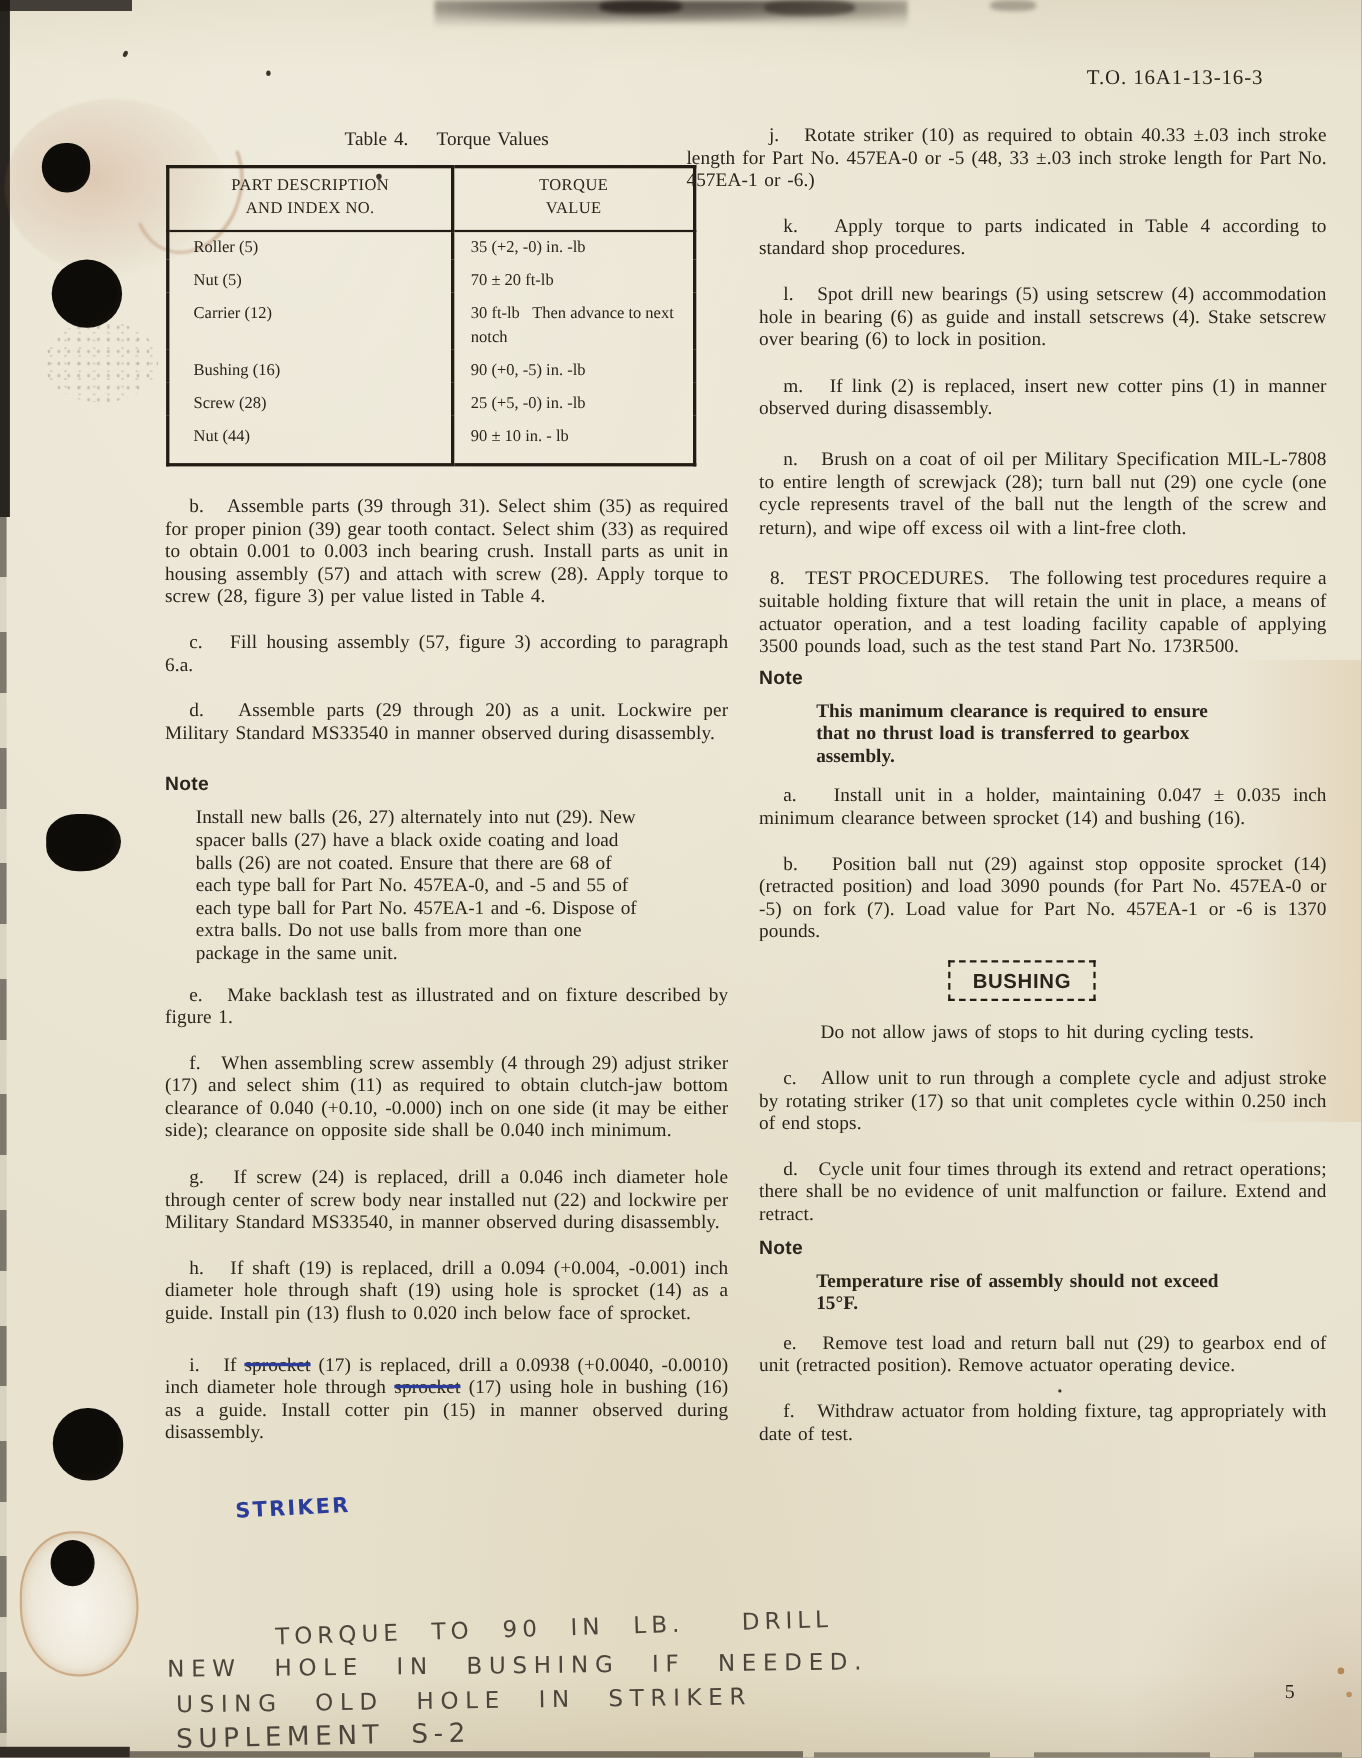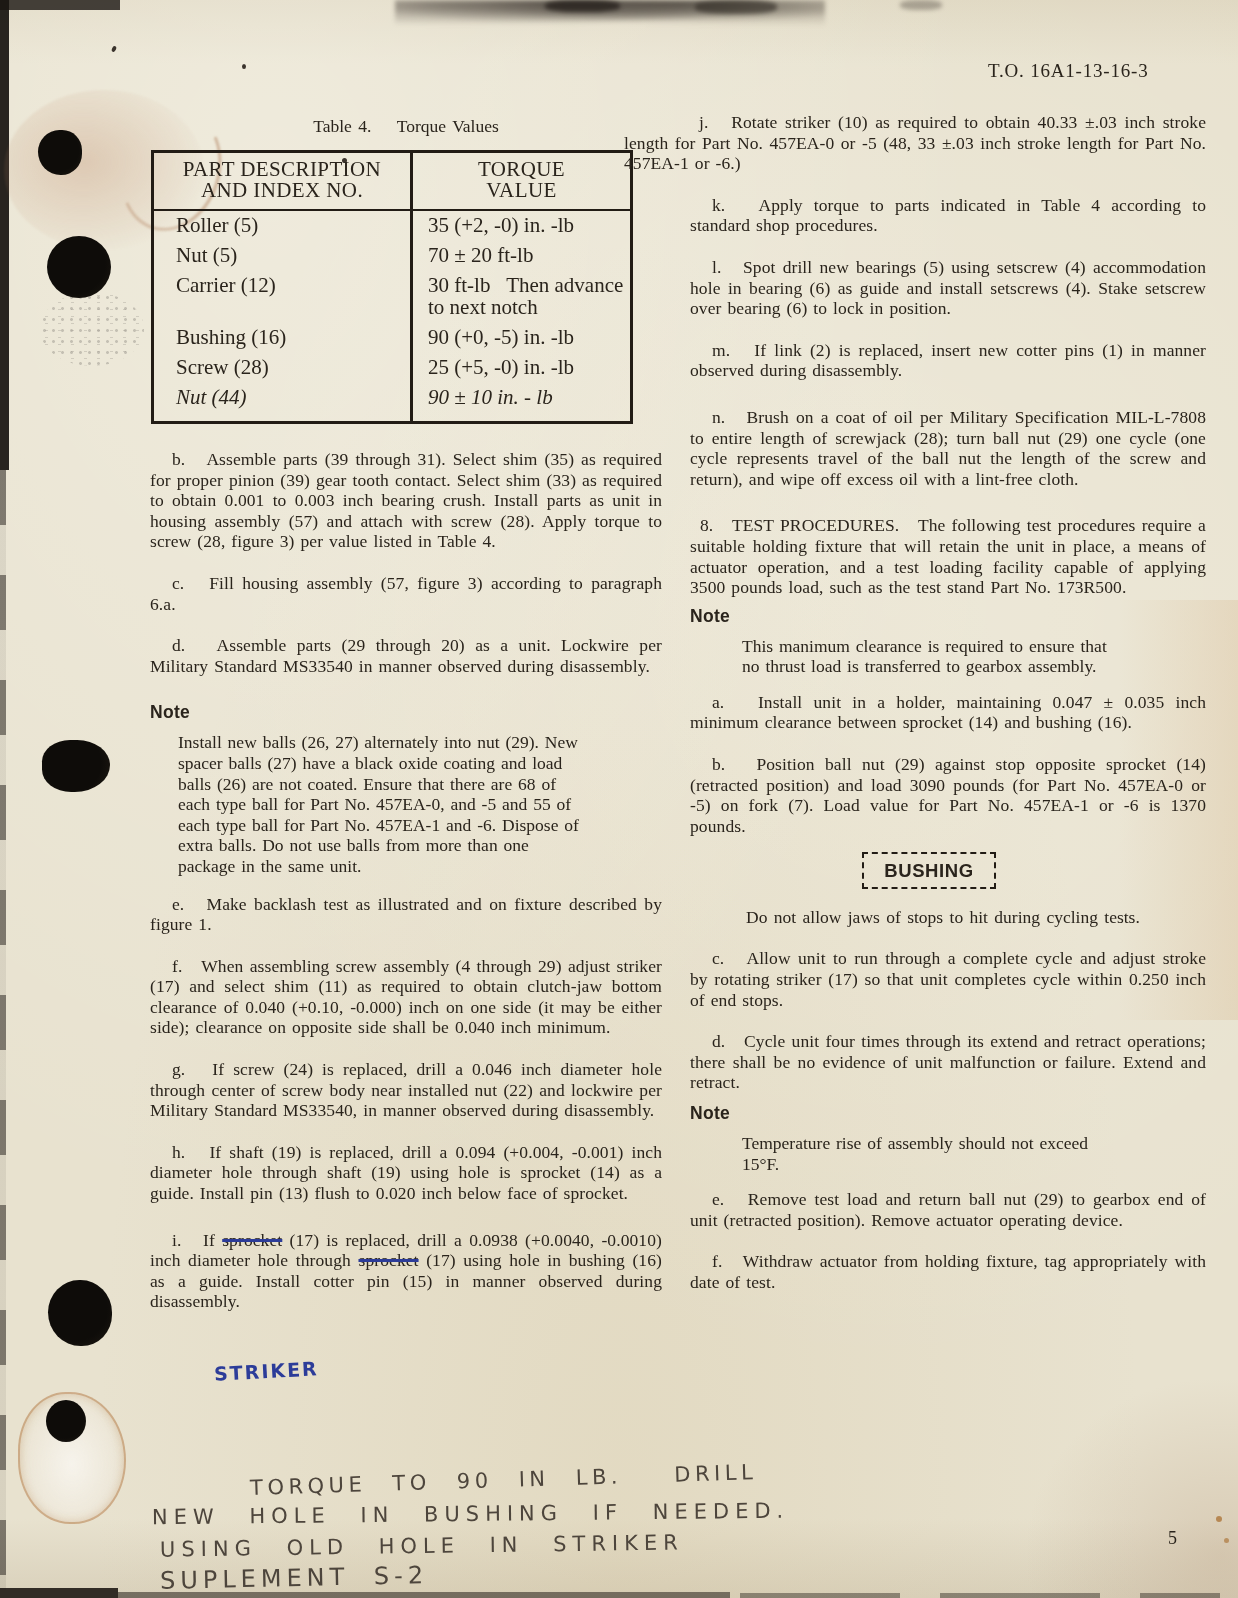--- a/index.html
+++ b/index.html
@@ -20,7 +20,7 @@
   .mb-lg { margin-bottom:26px; }
   .table-title { text-align:center; font-size:17.5px; margin:0 0 13px; word-spacing:2px; }
   table.t4 { border-collapse:collapse; width:482px; margin:0 0 25px 1px; border:3px solid #221c15; }
-  .t4 th, .t4 td { font-size:21px; }
+  .t4 th, .t4 td { font-size:15px; }
   .t4 thead th { font-weight:normal; text-align:center; padding:6px 4px 8px; border-bottom:2px solid #221c15; line-height:21px; letter-spacing:0.4px; }
   .t4 th:first-child, .t4 td:first-child { border-right:3px solid #221c15; width:228px; }
   .t4 tbody td { padding:8px 6px 0 0; line-height:22px; vertical-align:top; }

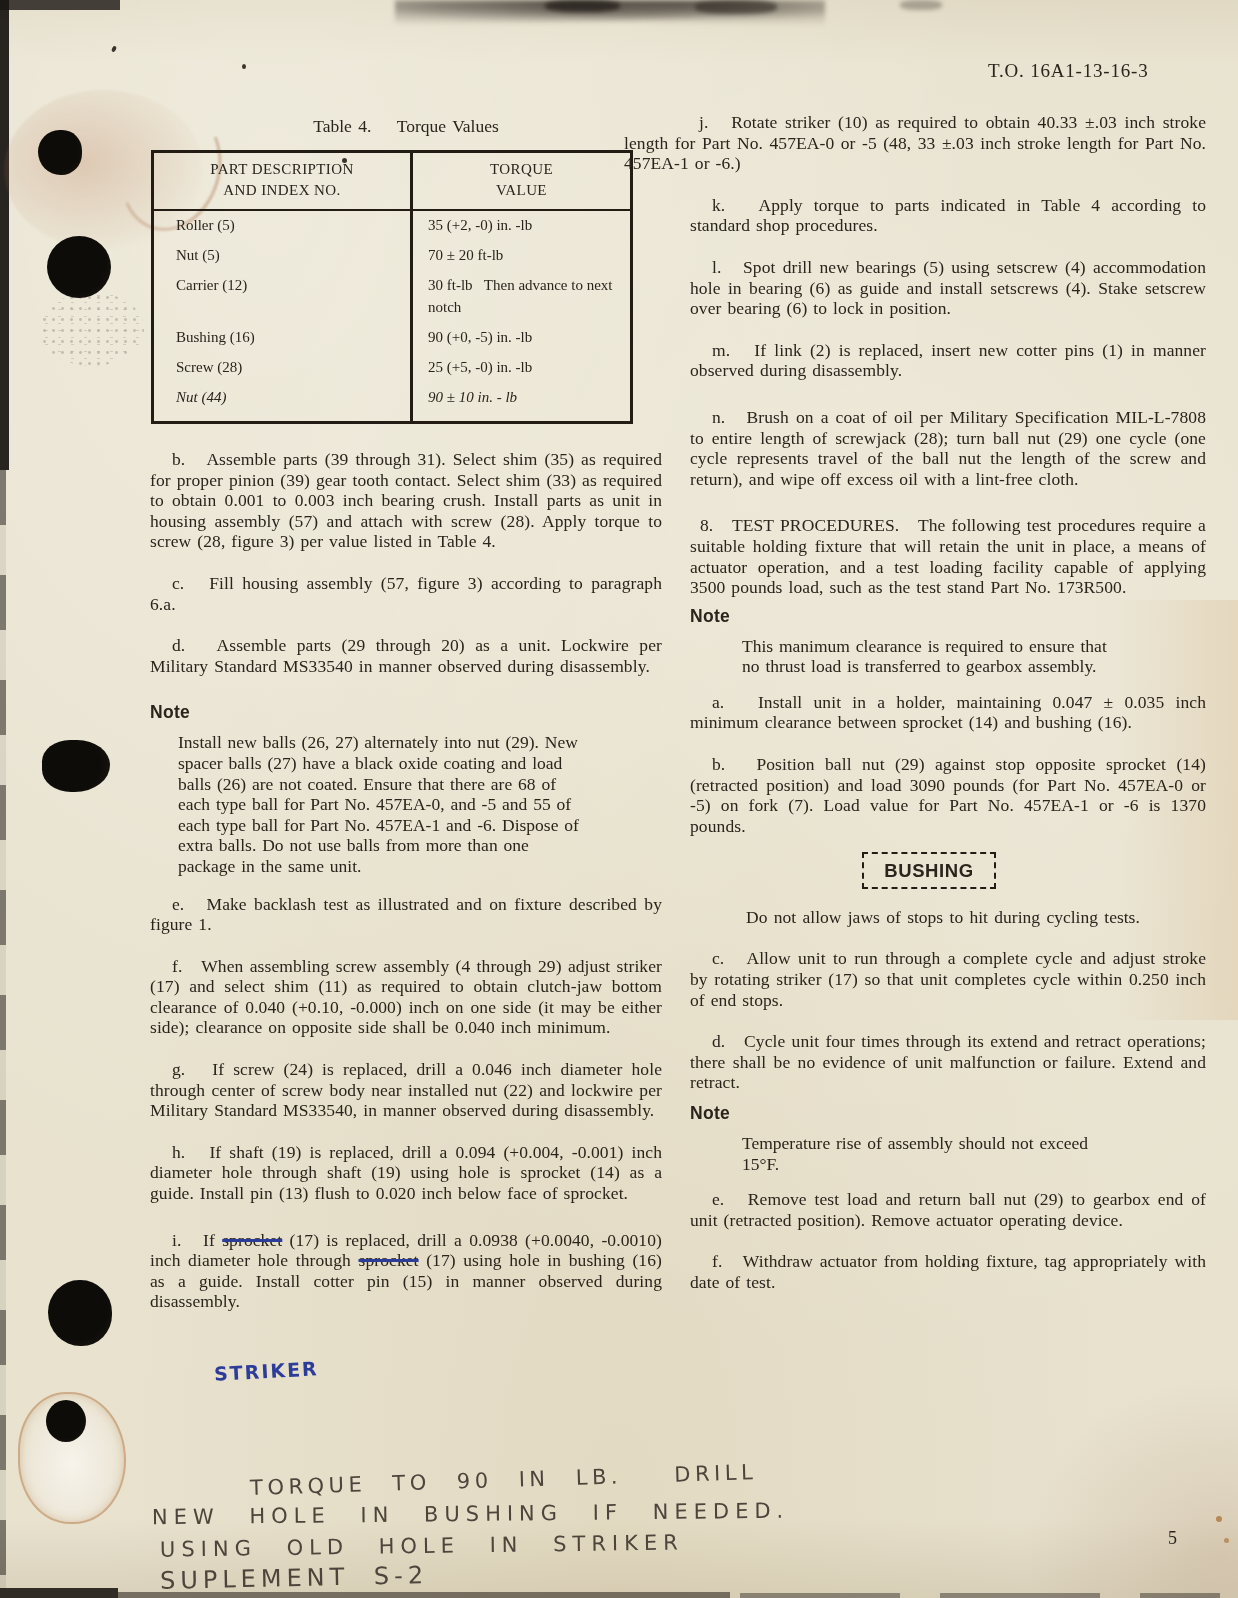--- a/index.html
+++ b/index.html
@@ -27,7 +27,7 @@
   .t4 tbody td.part { padding-left:22px; }
   .t4 tbody td.val  { padding-left:15px; }
   .t4 tbody tr:first-child td { padding-top:3px; }
-  .t4 tbody tr:last-child td  { padding-bottom:13px;font-style:italic; }
+  .t4 tbody tr:last-child td  { padding-bottom:13px; }
   .note-head { font-family:"Liberation Sans",sans-serif; font-weight:bold; font-size:17.5px; text-align:left; margin:0 0 9px; letter-spacing:0.3px; }
   .note-body { font-size:17.5px; line-height:20.6px; text-align:left; word-spacing:1.5px; }
   .col-left  .note-body { margin:0 72px 17px 28px; }

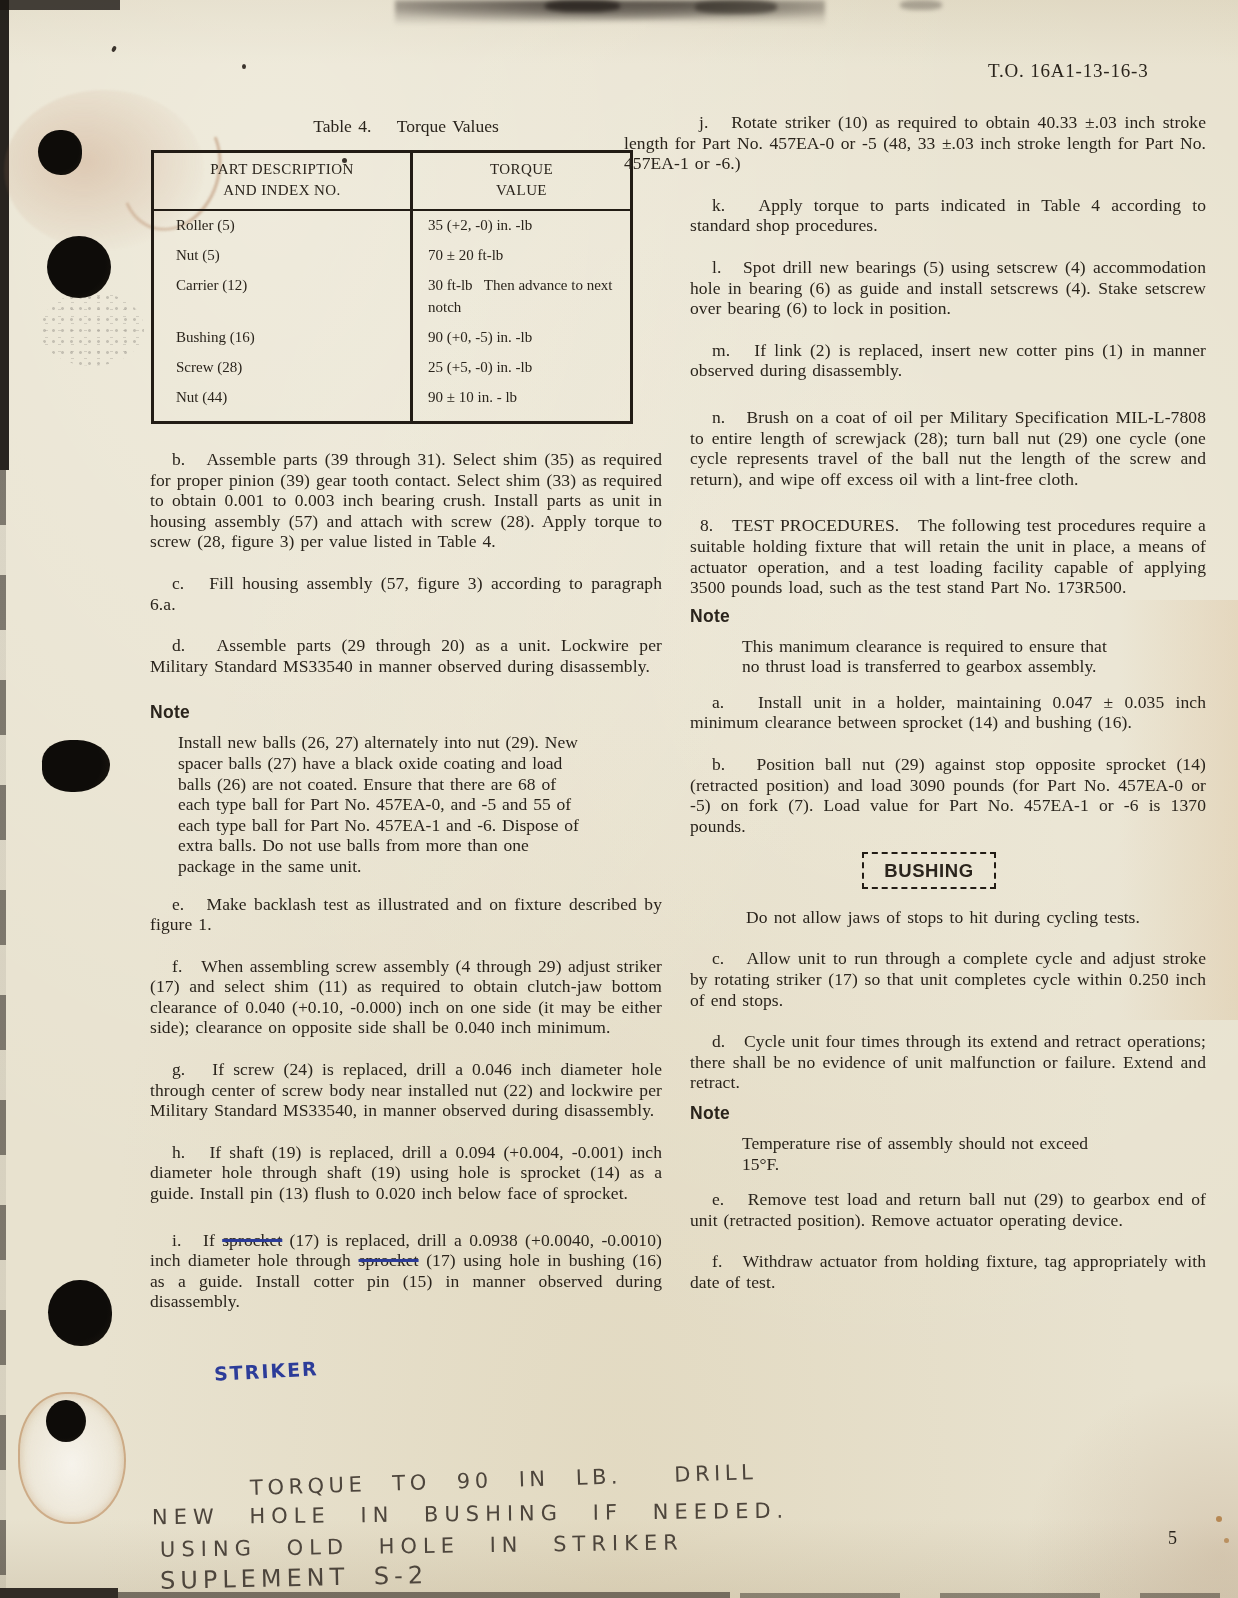--- a/index.html
+++ b/index.html
@@ -31,7 +31,7 @@
   .note-head { font-family:"Liberation Sans",sans-serif; font-weight:bold; font-size:17.5px; text-align:left; margin:0 0 9px; letter-spacing:0.3px; }
   .note-body { font-size:17.5px; line-height:20.6px; text-align:left; word-spacing:1.5px; }
   .col-left  .note-body { margin:0 72px 17px 28px; }
-  .col-right .note-body { margin:0 78px 15px 52px; }
+  .col-right .note-body { margin:0 78px 15px 52px;font-weight:bold; }
   .caution-box { width:126px; border:2.5px dashed #221c15; text-align:center; padding:6px 2px 5px; margin:2px 0 18px 172px; font-family:"Liberation Sans",sans-serif; font-weight:bold; font-size:18.5px; letter-spacing:0.6px; }
   .caution-text { margin:0 26px 20px 56px; text-align:left; font-size:17.5px; line-height:21px; word-spacing:2px; }
   .para-j { margin-left:-66px; width:582px; text-indent:75px; }

